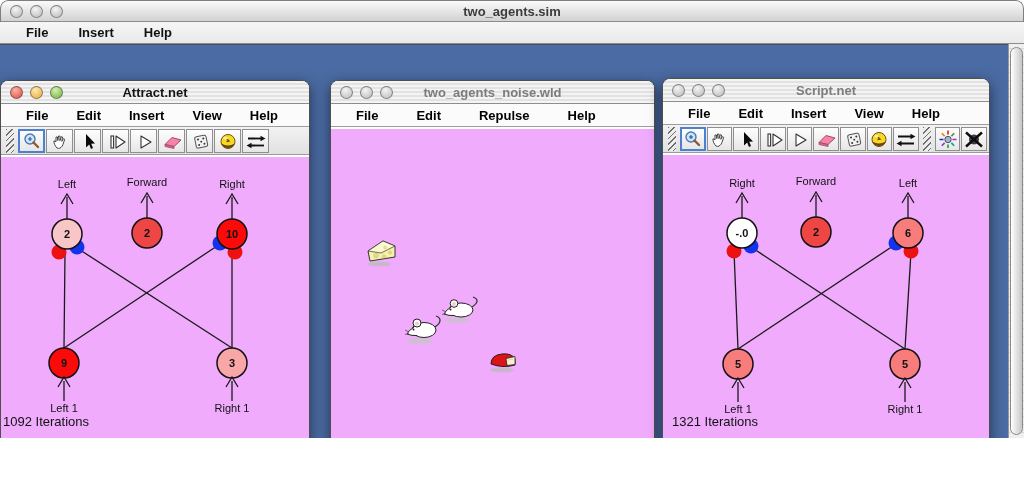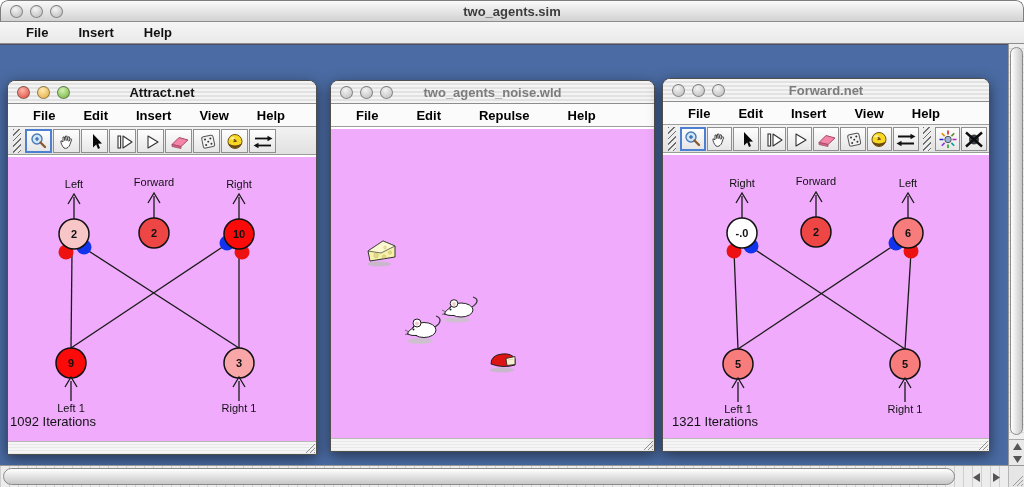--- a/index.html
+++ b/index.html
@@ -4,7 +4,7 @@
 <style>
   html,body{margin:0;padding:0;background:#fff;}
   *{box-sizing:border-box;}
-  #screen{position:relative;width:1024px;height:487px;overflow:hidden;
+  #screen{position:relative;width:1024px;height:438px;overflow:hidden;
     font-family:"Liberation Sans",sans-serif;border-radius:8px 8px 0 0;
     background:#fff;}
   

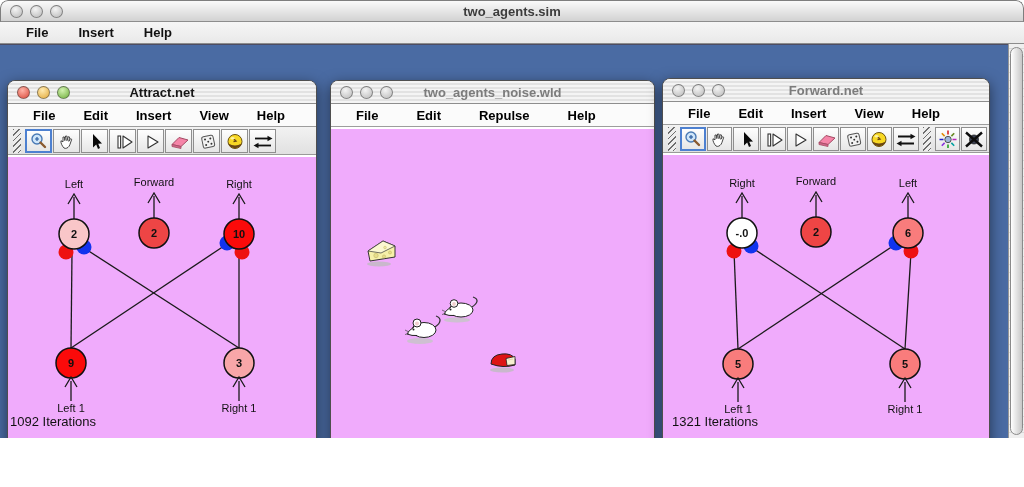--- a/index.html
+++ b/index.html
@@ -87,7 +87,7 @@
   </div>
   <div class="desk"></div>
 
-  <div class="window" style="left:7px;top:80px;width:310px;height:375px;">
+  <div class="window" style="left:0;top:80px;width:310px;height:375px;">
     <div class="titlebar">
       <div class="lights" style="top:5px;">
         <div class="light red"></div>

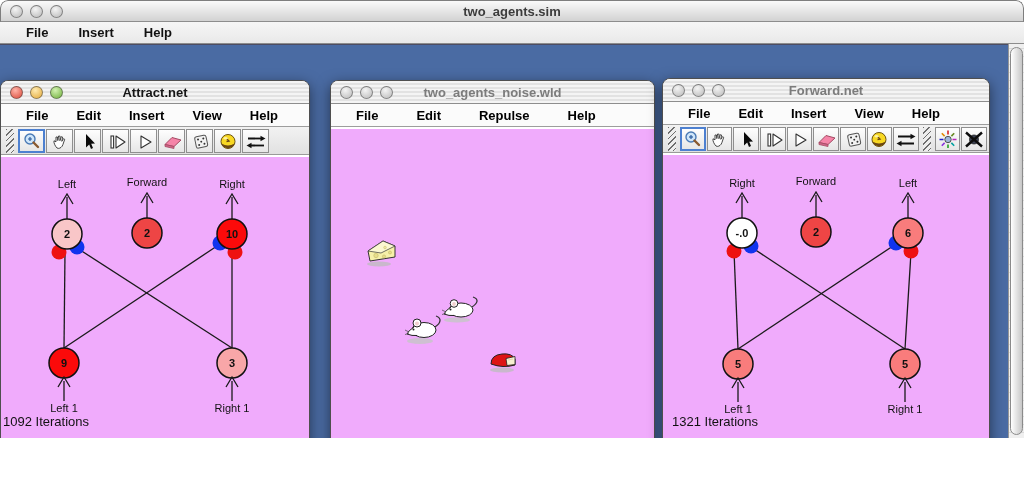--- a/index.html
+++ b/index.html
@@ -316,7 +316,7 @@
         <div class="light"></div>
         <div class="light"></div>
       </div>
-      <div class="title">Forward.net</div>
+      <div class="title">Script.net</div>
     </div>
     <div class="menubar">
       <span class="mi">File</span>

